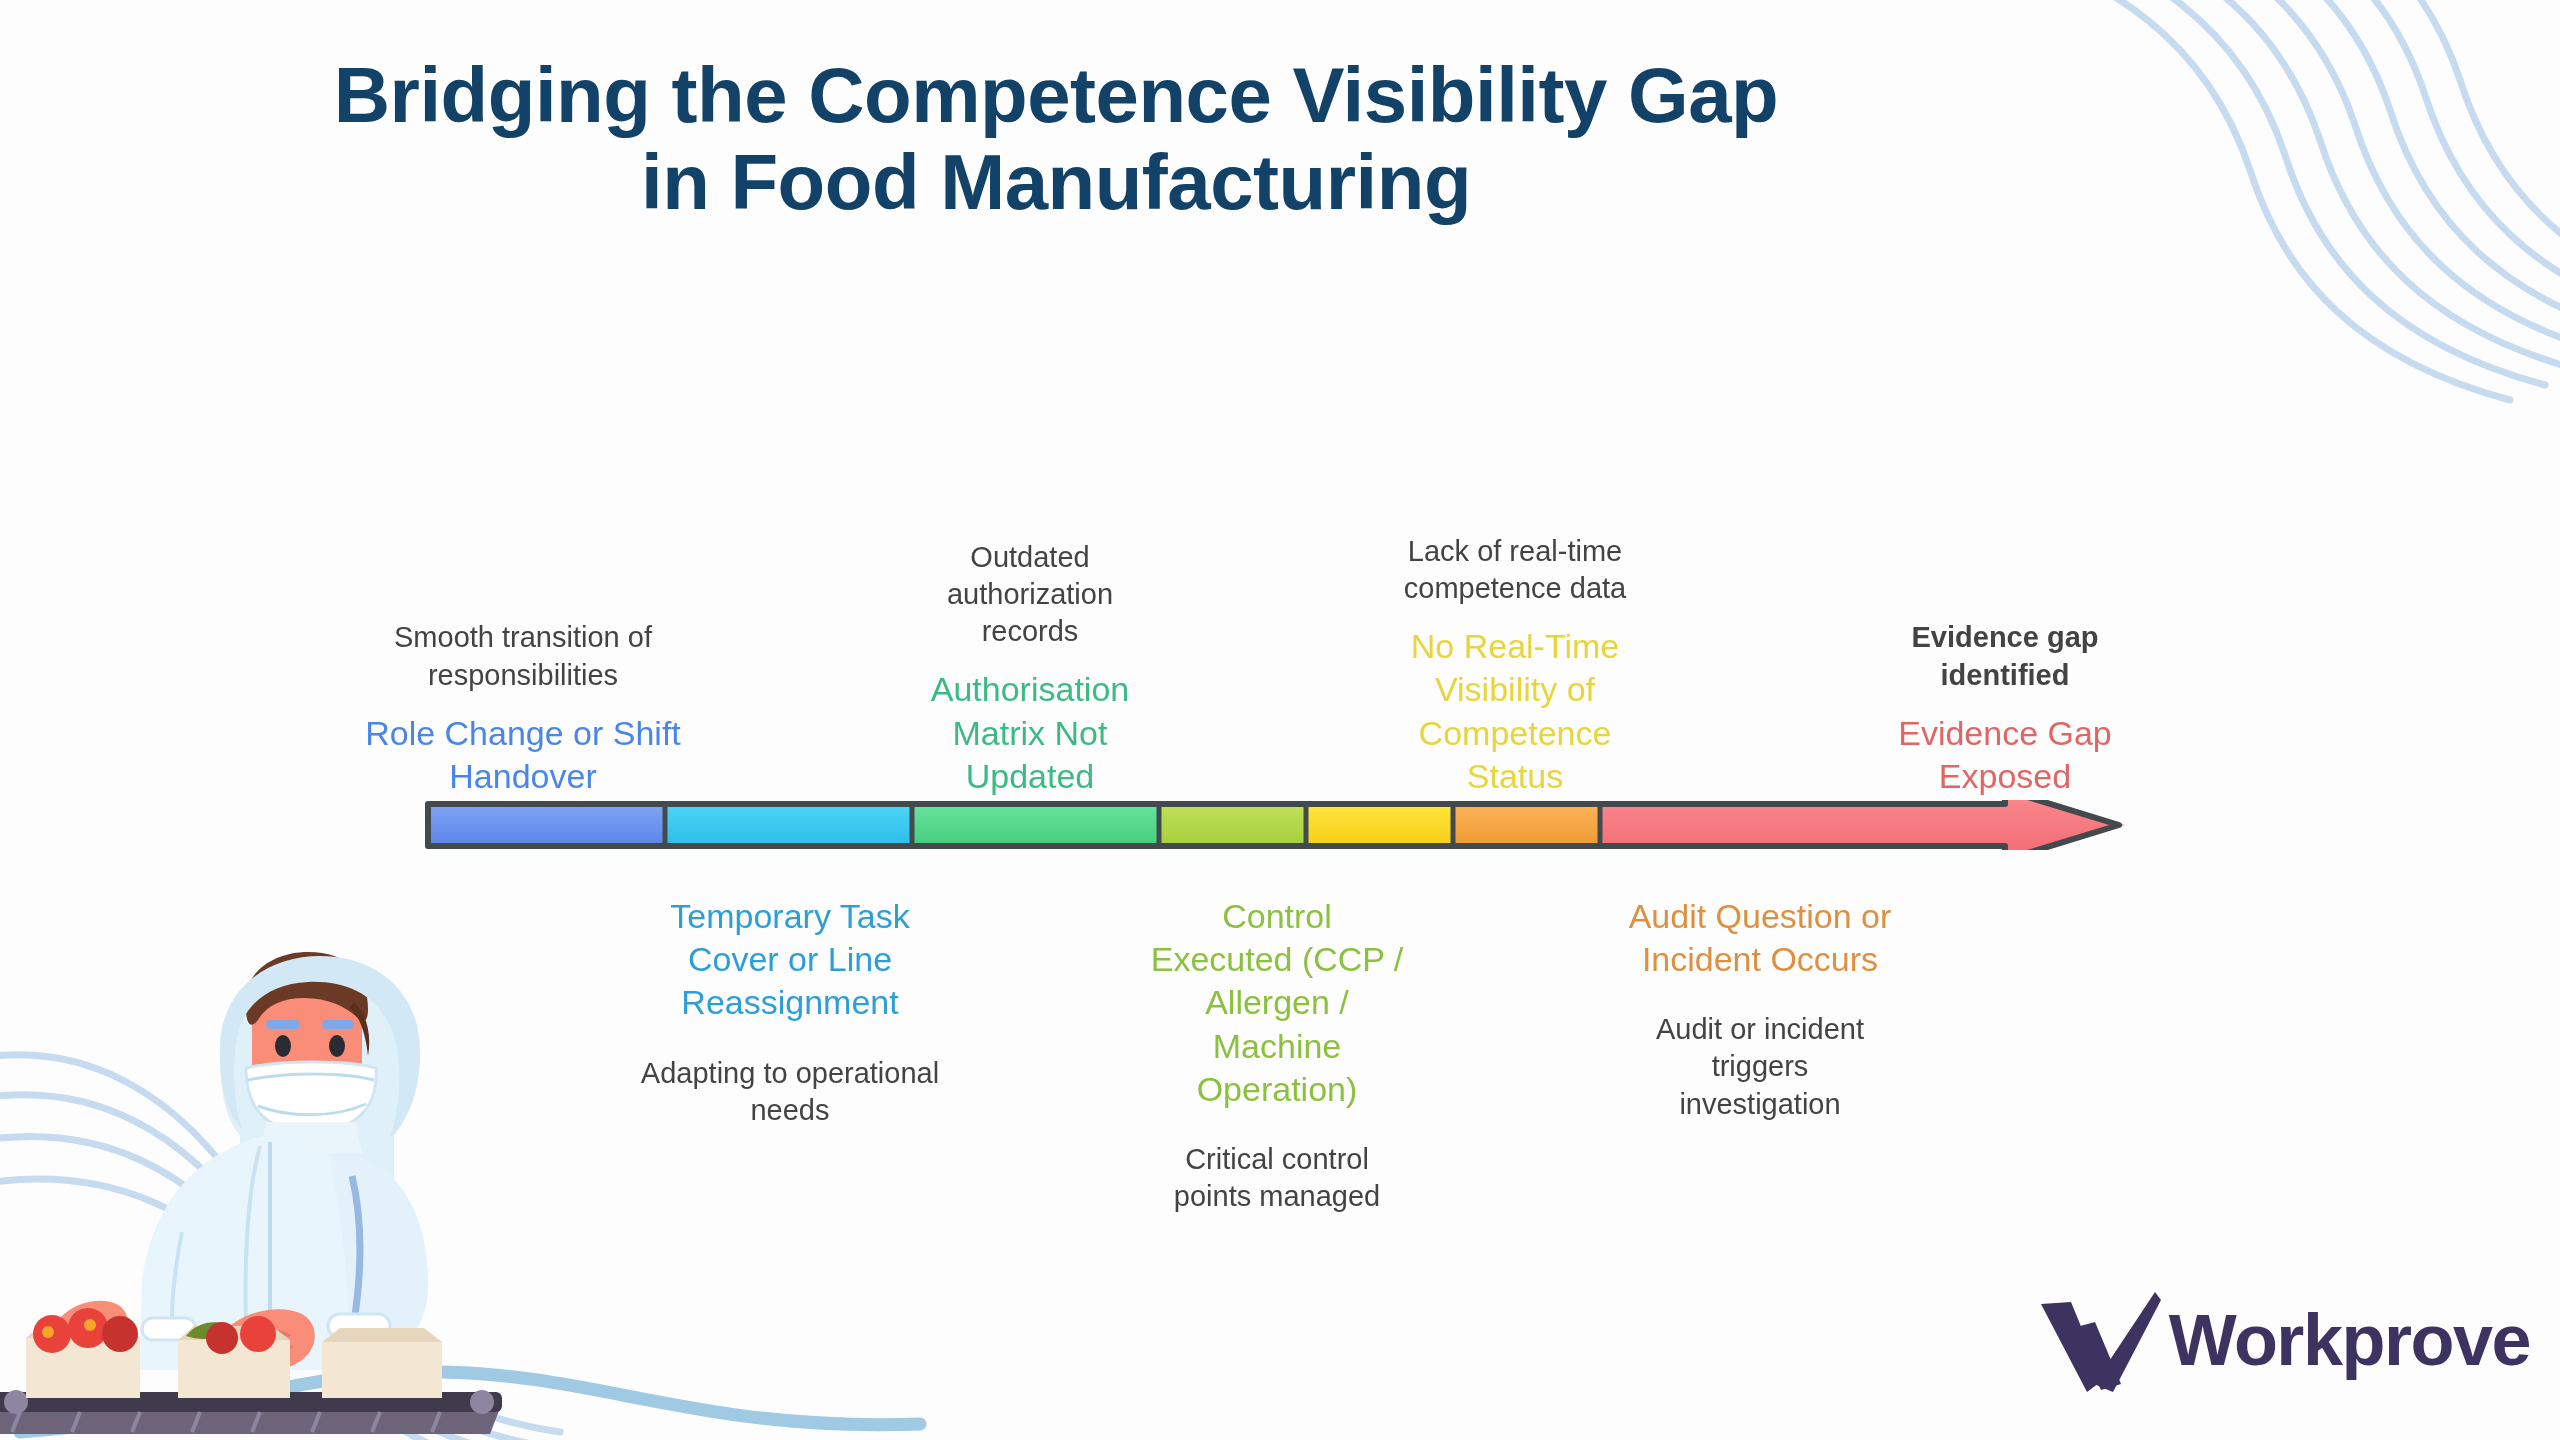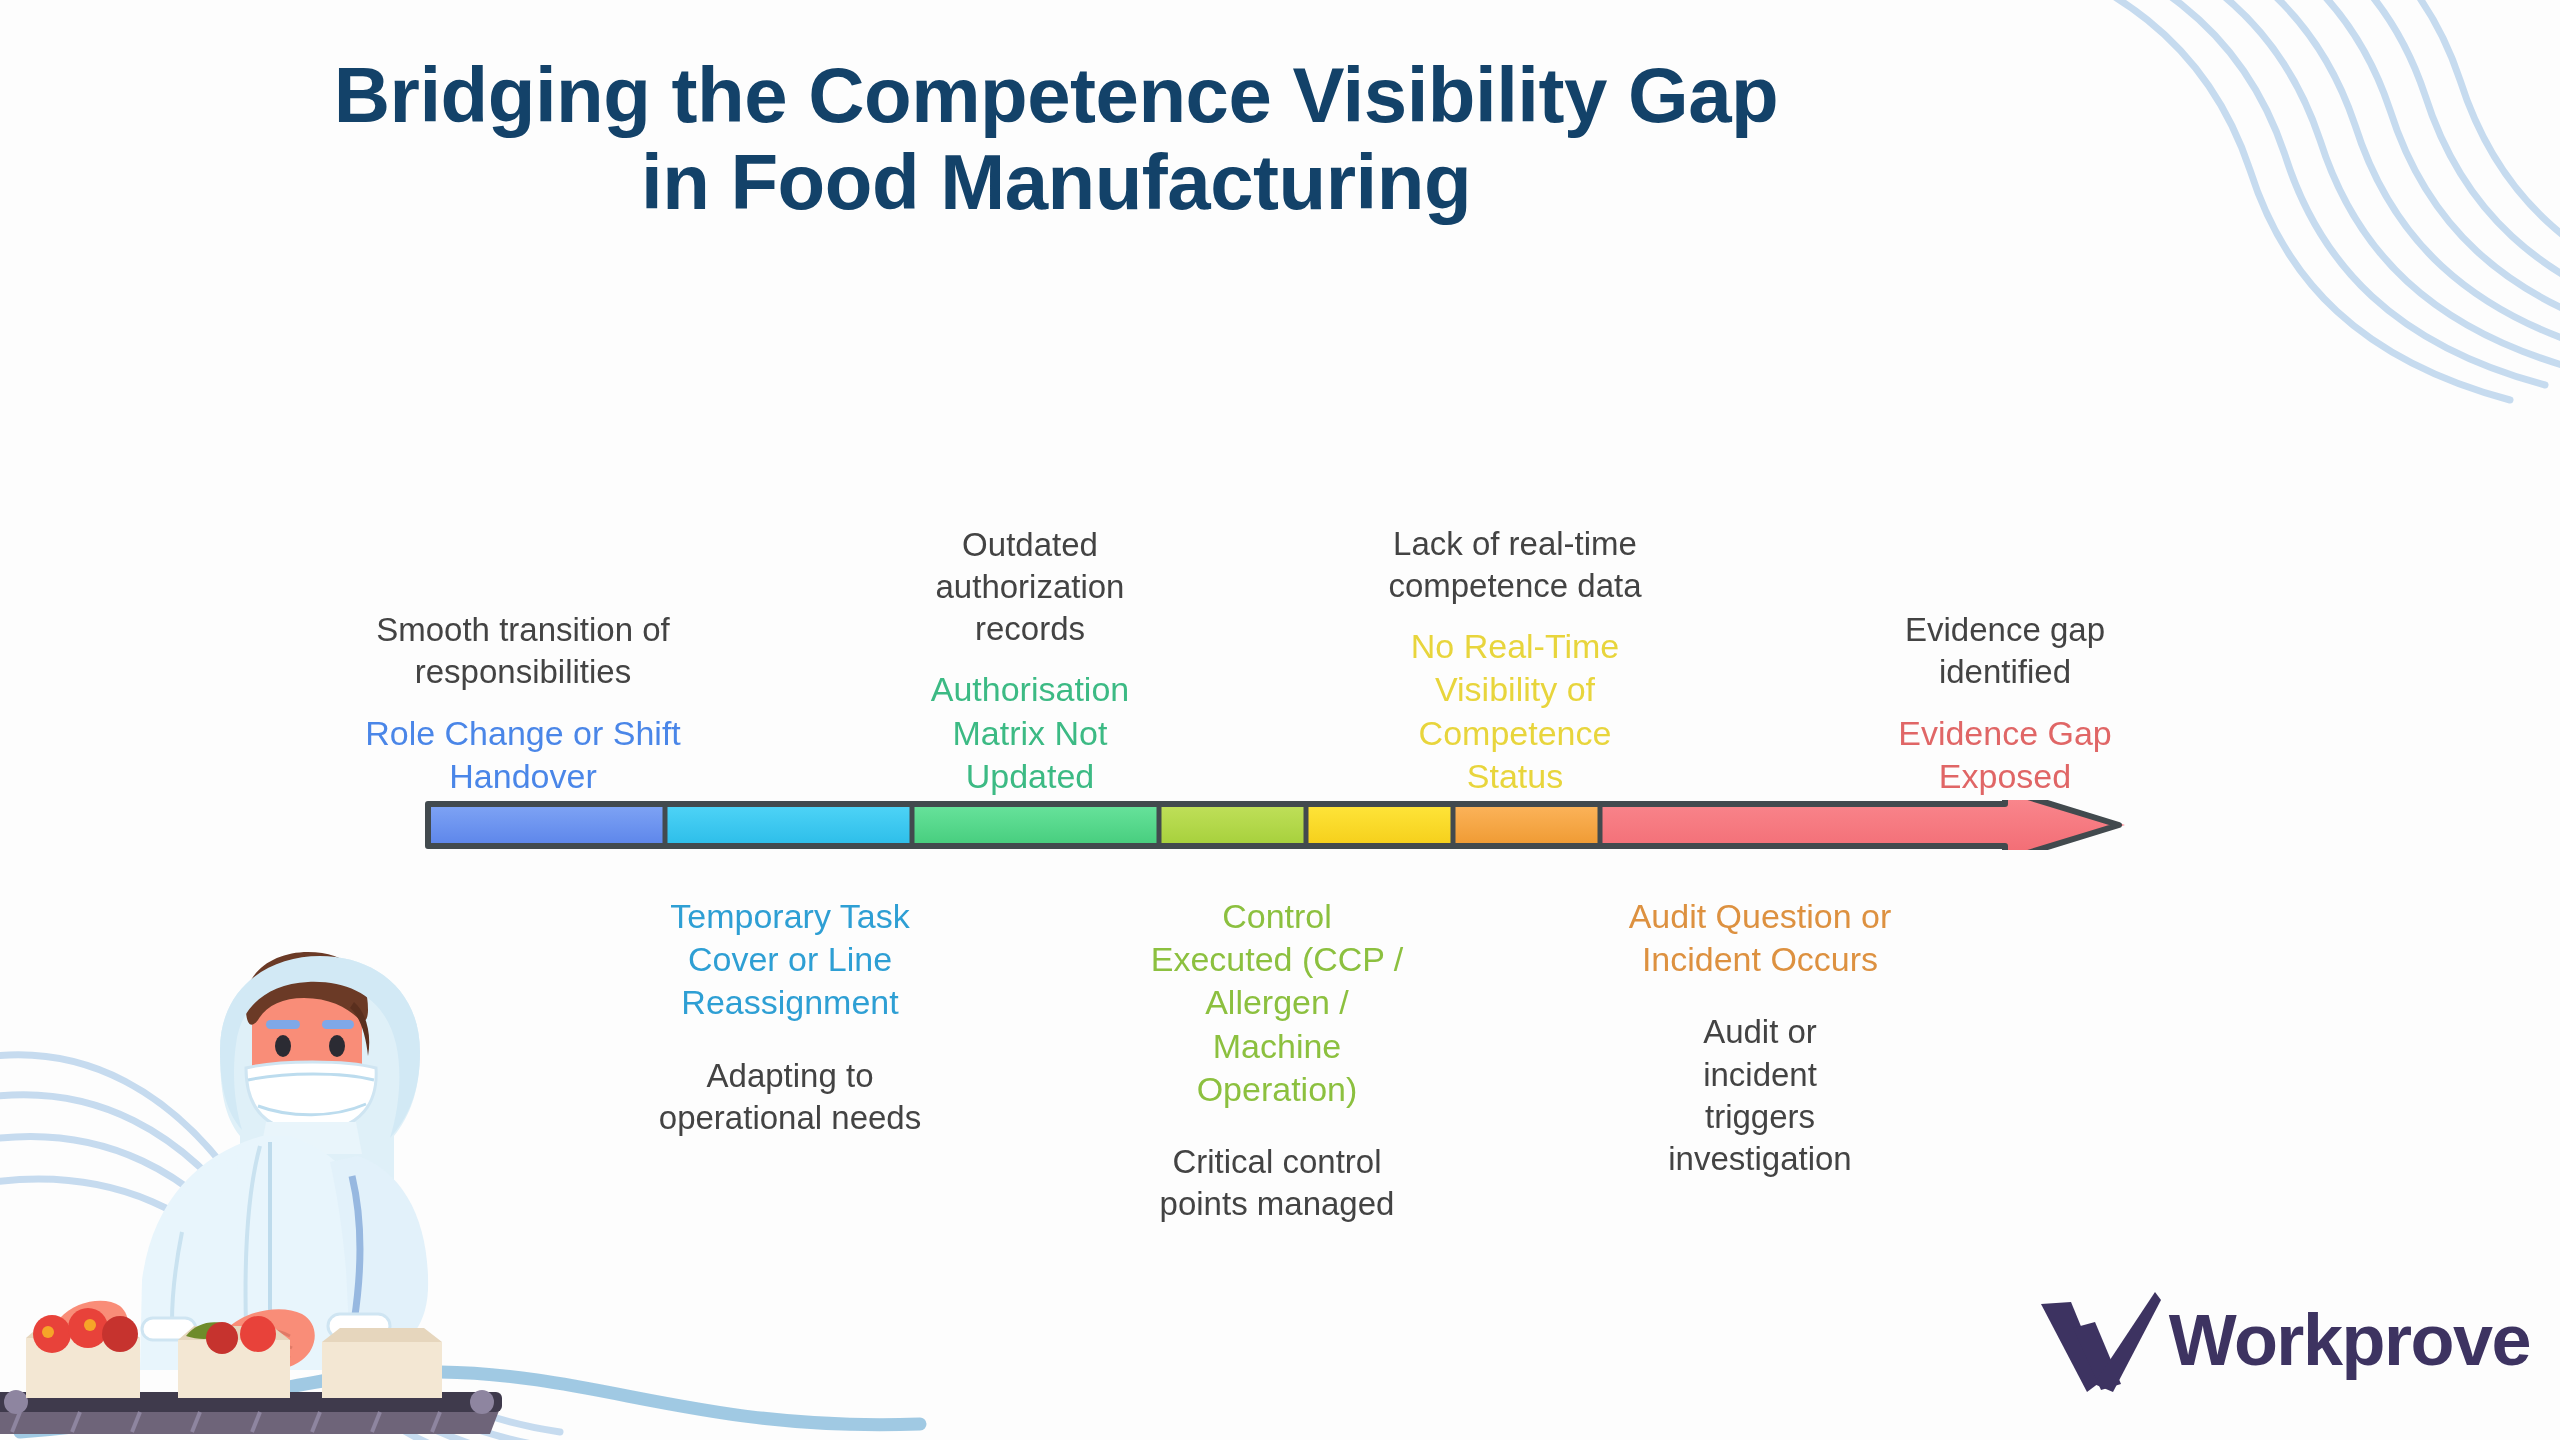--- a/index.html
+++ b/index.html
@@ -66,7 +66,7 @@
   }
   .stage .sub {
     color: #434343;
-    font-size: 33px;
+    font-size: 29px;
     line-height: 1.28;
   }
   .stage .main {

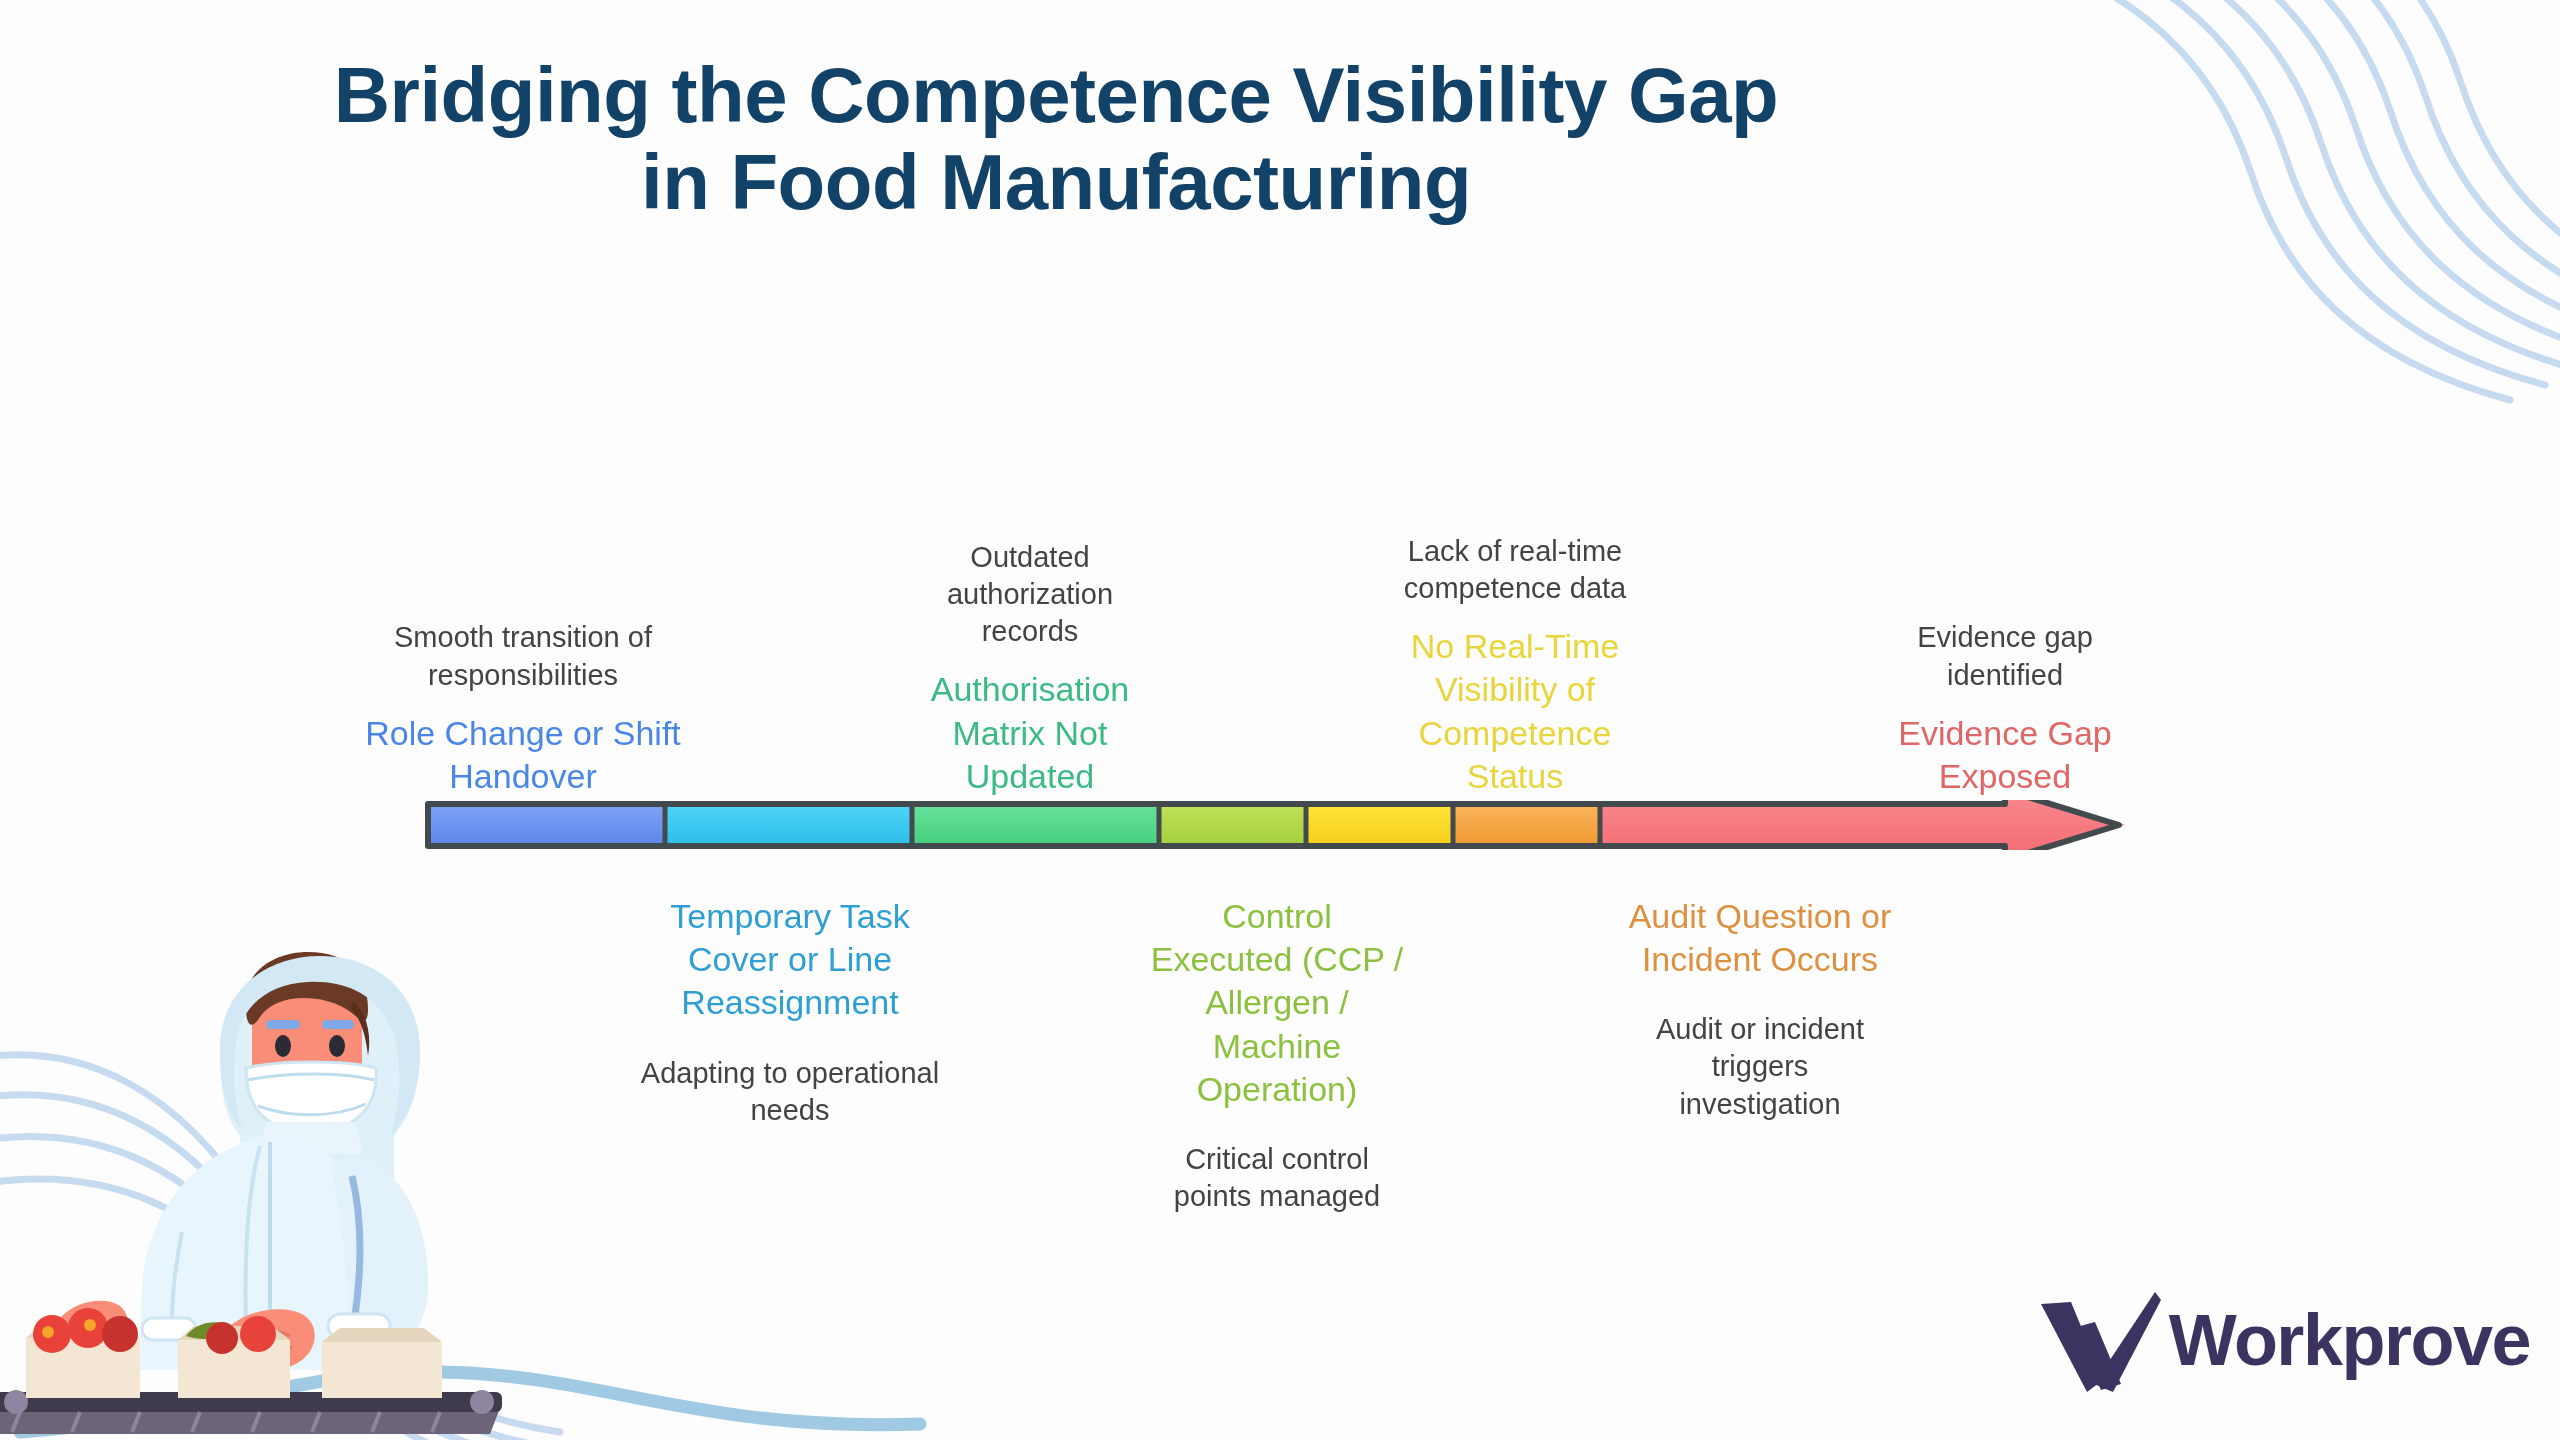--- a/index.html
+++ b/index.html
@@ -225,7 +225,7 @@
     </div>
 
     <div class="stage upper" style="left:1845px;">
-      <div class="sub" style="max-width:210px;margin:0 auto;">Evidence gap identified</div>
+      <div class="sub" style="max-width:210px;margin:0 auto;font-weight:bold;">Evidence gap identified</div>
       <div class="main" style="color:#e06666;max-width:290px;margin:18px auto 0;">Evidence Gap Exposed</div>
     </div>
   </div>

